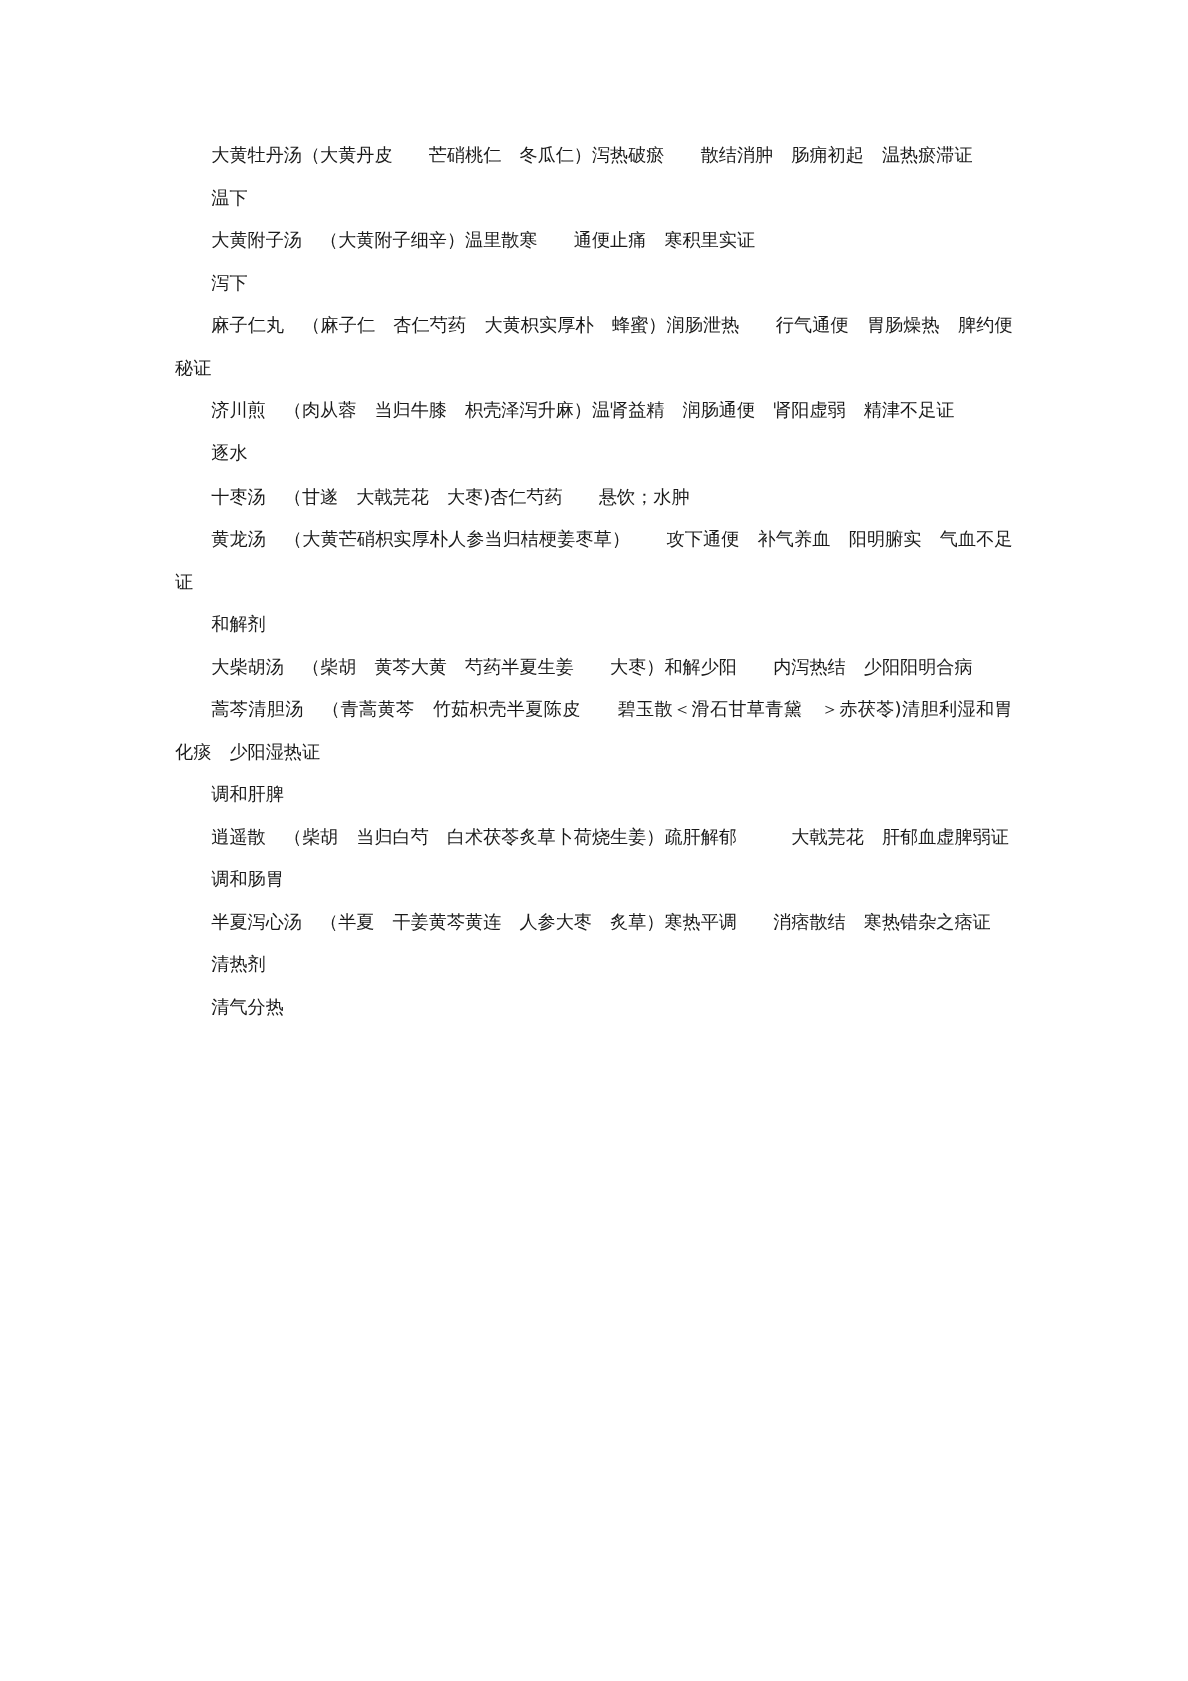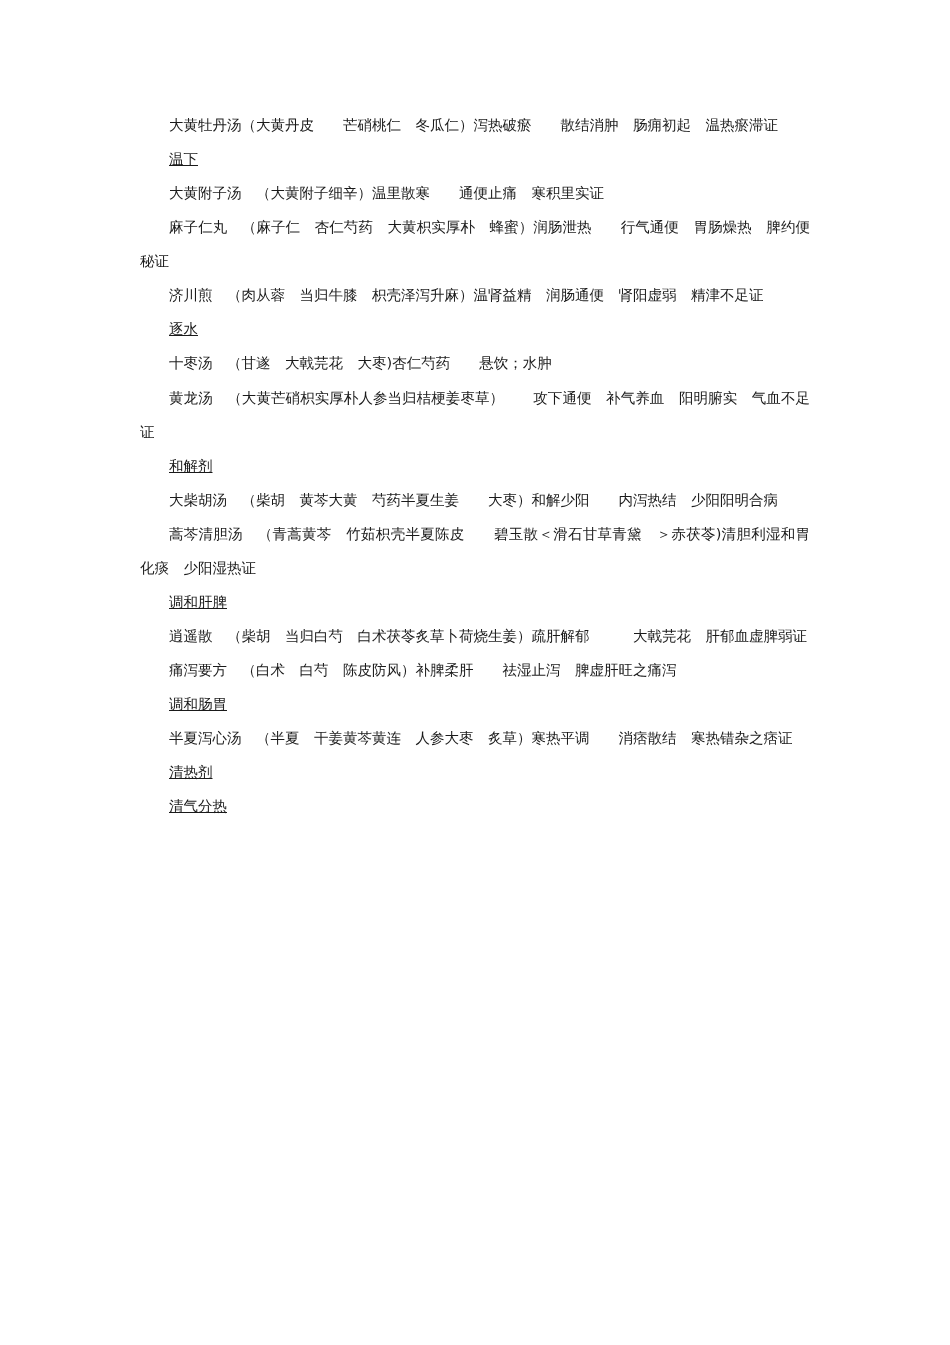--- a/index.html
+++ b/index.html
@@ -33,7 +33,6 @@
   }
   .para.heading {
     text-indent: 2em;
-    text-decoration: underline;
   }
 </style>
 </head>

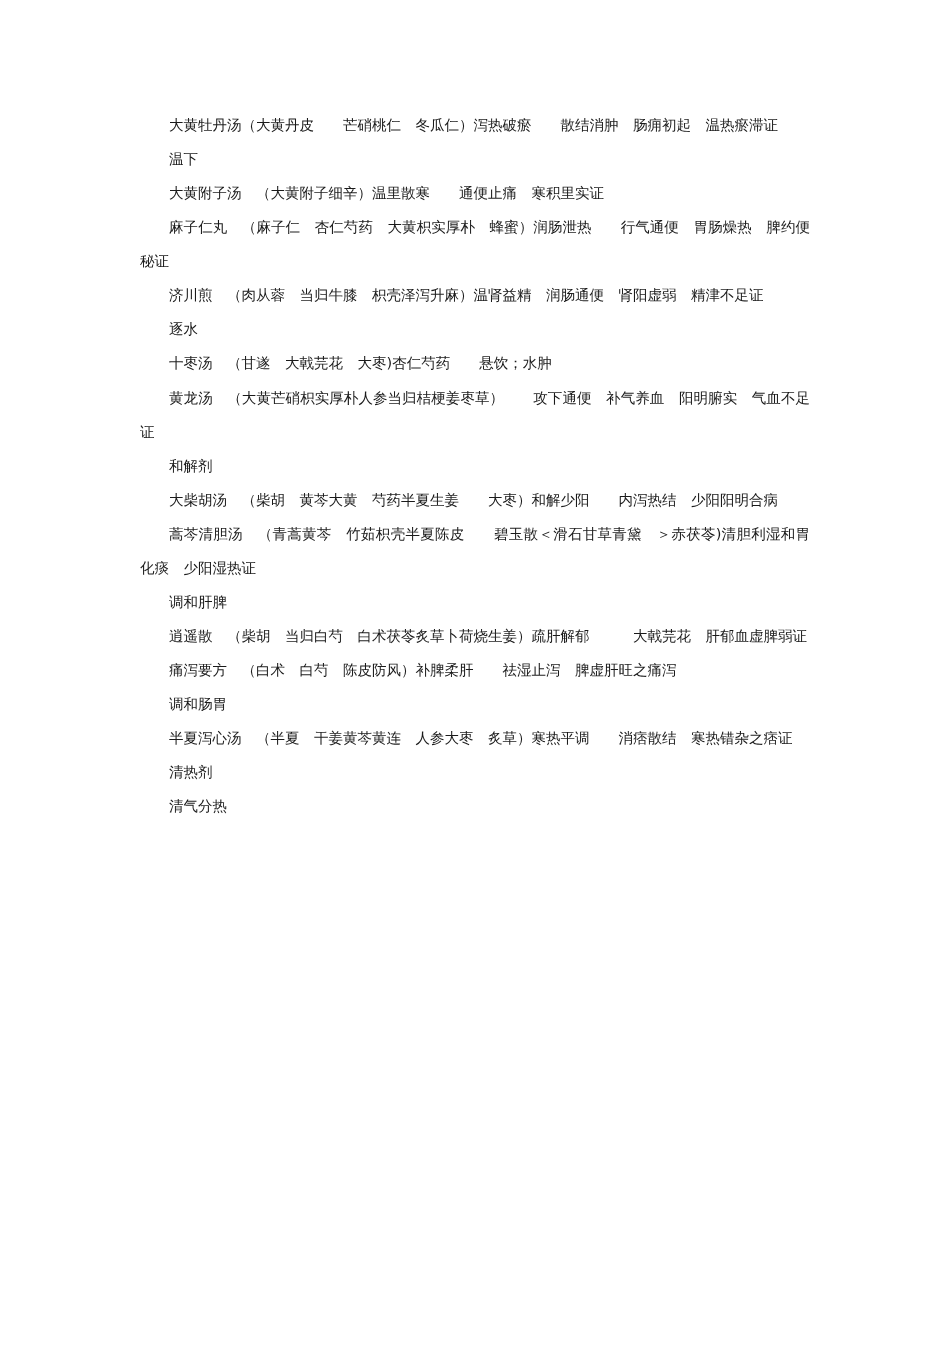--- a/index.html
+++ b/index.html
@@ -43,6 +43,7 @@
     <p class="para entry">大黄牡丹汤（大黄丹皮　　芒硝桃仁　冬瓜仁）泻热破瘀　　散结消肿　肠痈初起　温热瘀滞证</p>
     <p class="para heading">温下</p>
     <p class="para entry">大黄附子汤　（大黄附子细辛）温里散寒　　通便止痛　寒积里实证</p>
+    <p class="para heading">泻下</p>
     <p class="para entry">麻子仁丸　（麻子仁　杏仁芍药　大黄枳实厚朴　蜂蜜）润肠泄热　　行气通便　胃肠燥热　脾约便秘证</p>
     <p class="para entry">济川煎　（肉从蓉　当归牛膝　枳壳泽泻升麻）温肾益精　润肠通便　肾阳虚弱　精津不足证</p>
     <p class="para heading">逐水</p>

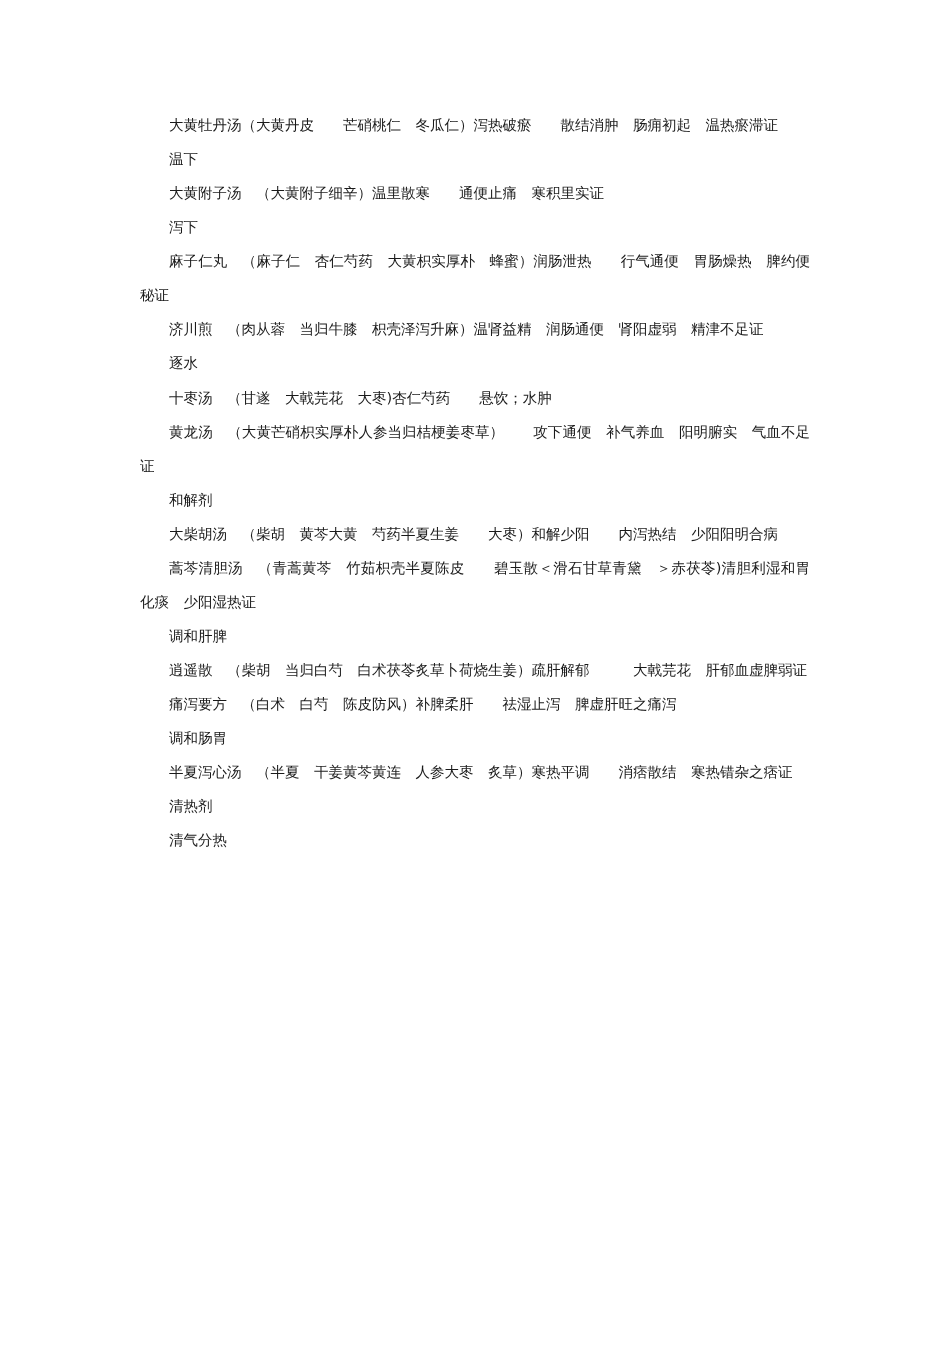--- a/index.html
+++ b/index.html
@@ -54,7 +54,6 @@
     <p class="para entry">蒿芩清胆汤　（青蒿黄芩　竹茹枳壳半夏陈皮　　碧玉散＜滑石甘草青黛　＞赤茯苓)清胆利湿和胃化痰　少阳湿热证</p>
     <p class="para heading">调和肝脾</p>
     <p class="para entry">逍遥散　（柴胡　当归白芍　白术茯苓炙草卜荷烧生姜）疏肝解郁　　　大戟芫花　肝郁血虚脾弱证</p>
-    <p class="para entry">痛泻要方　（白术　白芍　陈皮防风）补脾柔肝　　祛湿止泻　脾虚肝旺之痛泻</p>
     <p class="para heading">调和肠胃</p>
     <p class="para entry">半夏泻心汤　（半夏　干姜黄芩黄连　人参大枣　炙草）寒热平调　　消痞散结　寒热错杂之痞证</p>
     <p class="para heading">清热剂</p>

